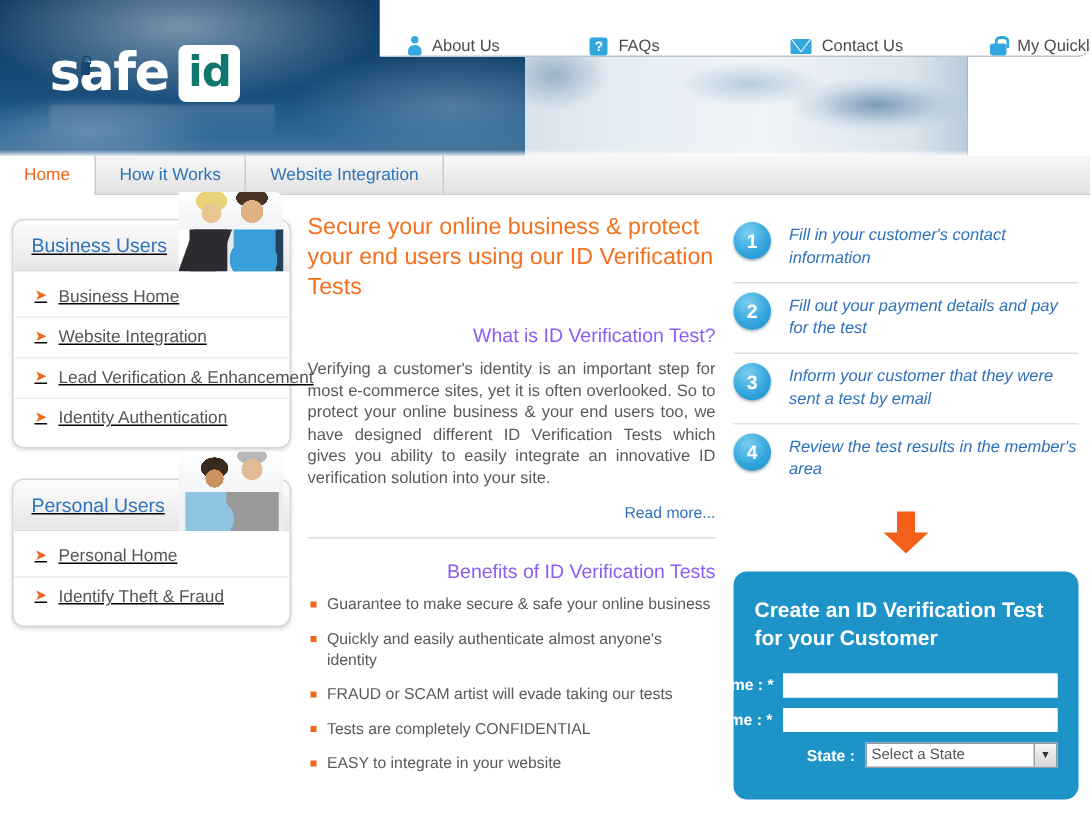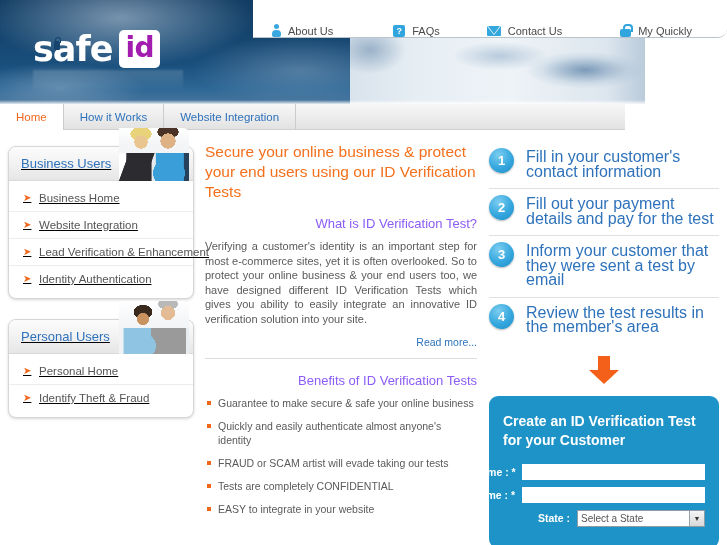--- a/index.html
+++ b/index.html
@@ -84,7 +84,7 @@
   .logo-id {
     margin-left: 7px;
     background: #ffffff;
-    color: #a21caf;
+    color: #0f766e;
     font-size: 28px;
     font-weight: bold;
     line-height: 1;

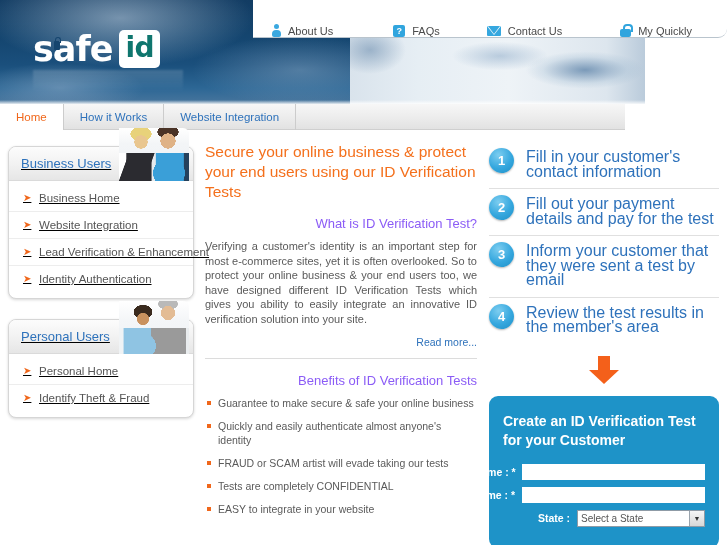--- a/index.html
+++ b/index.html
@@ -127,7 +127,7 @@
   }
   .topbar-item:nth-child(1) { margin-left: 18px; }
   .topbar-item:nth-child(2) { margin-left: 60px; }
-  .topbar-item:nth-child(3) { margin-left: 47px; }
+  .topbar-item:nth-child(3) { margin-left: 87px; }
   .topbar-item:nth-child(4) { margin-left: 58px; }
 
   .ic { display:inline-block; position: relative; flex: none; }

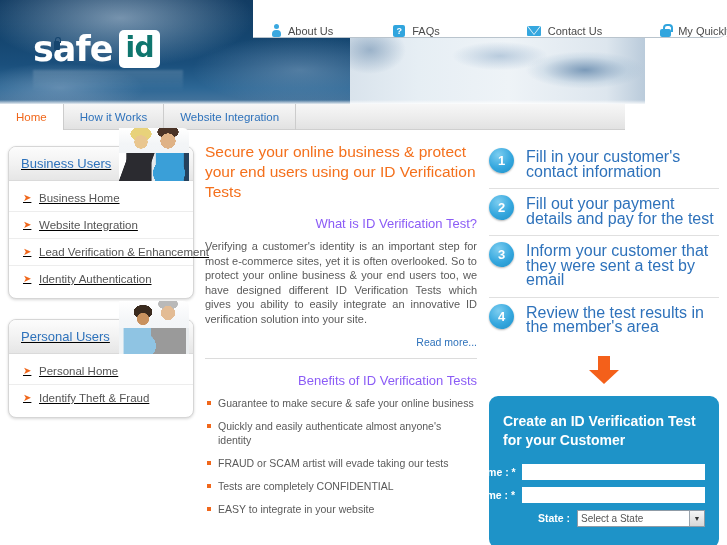--- a/index.html
+++ b/index.html
@@ -179,7 +179,7 @@
   .tabbar {
     position: absolute;
     left: 0; top: 104px;
-    width: 625px; height: 26px;
+    width: 727px; height: 26px;
     background: linear-gradient(180deg, #f7f7f7 0%, #ececec 55%, #e2e2e2 100%);
     border-bottom: 1px solid #cfcfcf;
   }

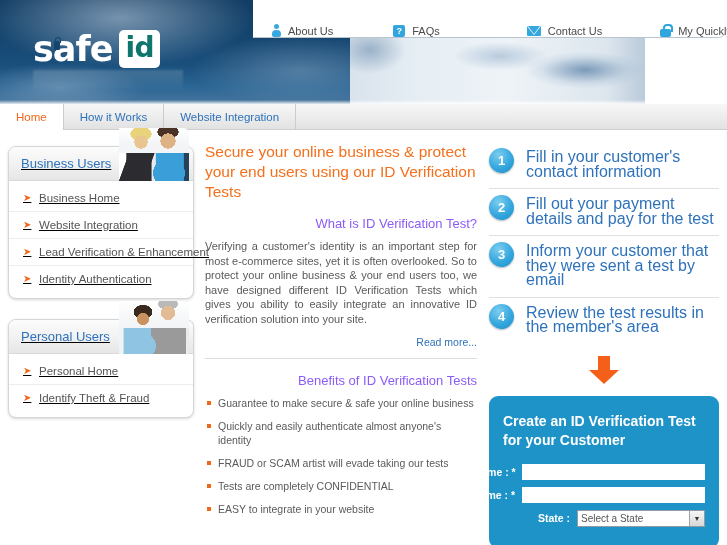--- a/index.html
+++ b/index.html
@@ -364,10 +364,11 @@
     font-family: "Liberation Sans", sans-serif;
   }
   .step-text {
-    font-size: 16px;
+    font-size: 11px;
     color: #2e72bb;
     line-height: 14.5px;
     padding-top: 2px;
+    font-style: italic;
   }
 
   .down-arrow {

